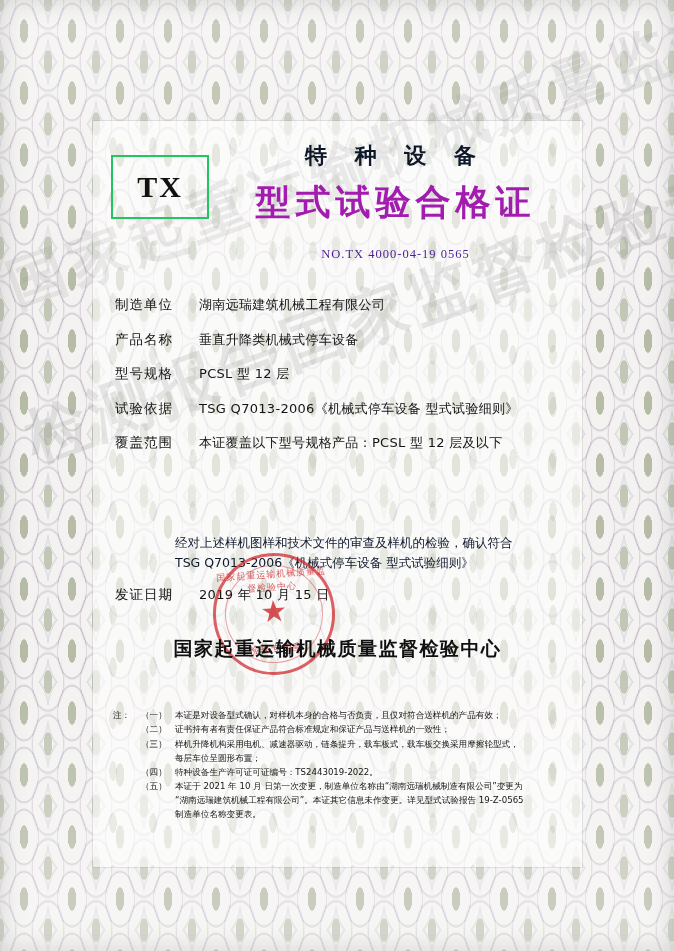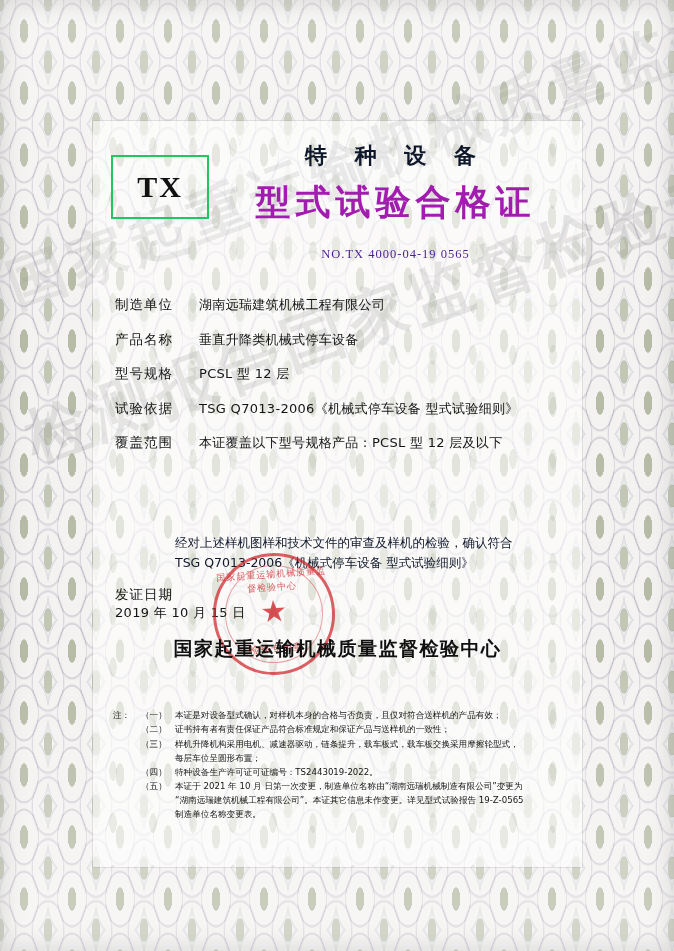--- a/index.html
+++ b/index.html
@@ -165,7 +165,6 @@
     top: 465px;
     display: flex;
     align-items: baseline;
-    flex-direction: column;
   }
   .issuer {
     position: absolute;

